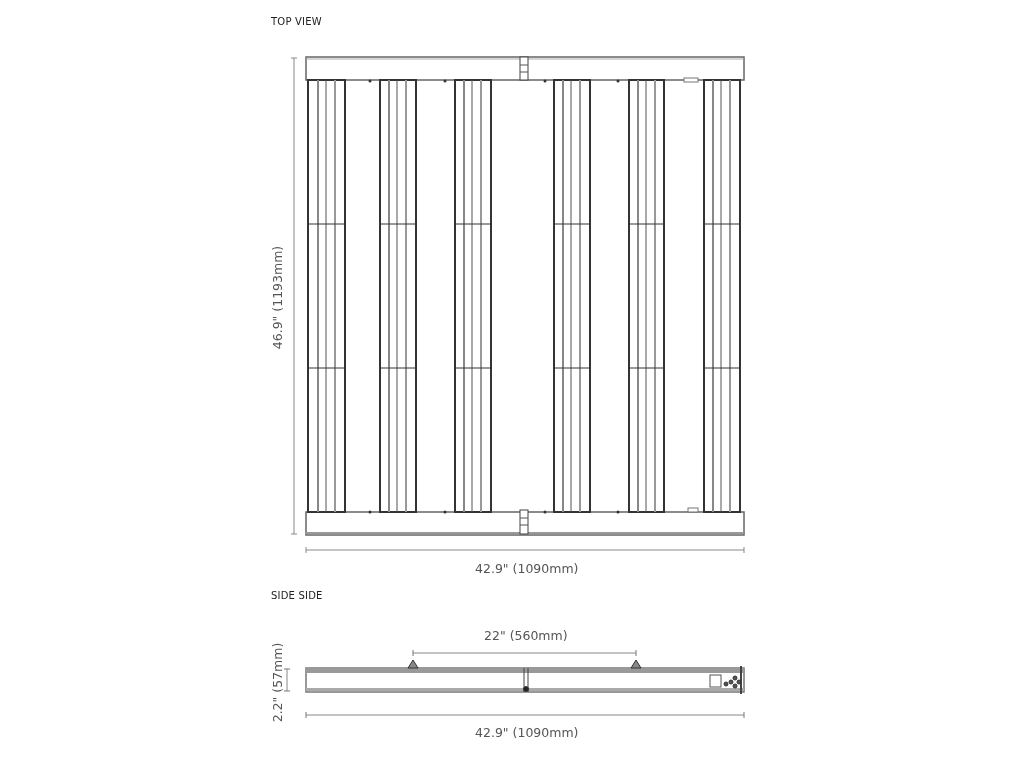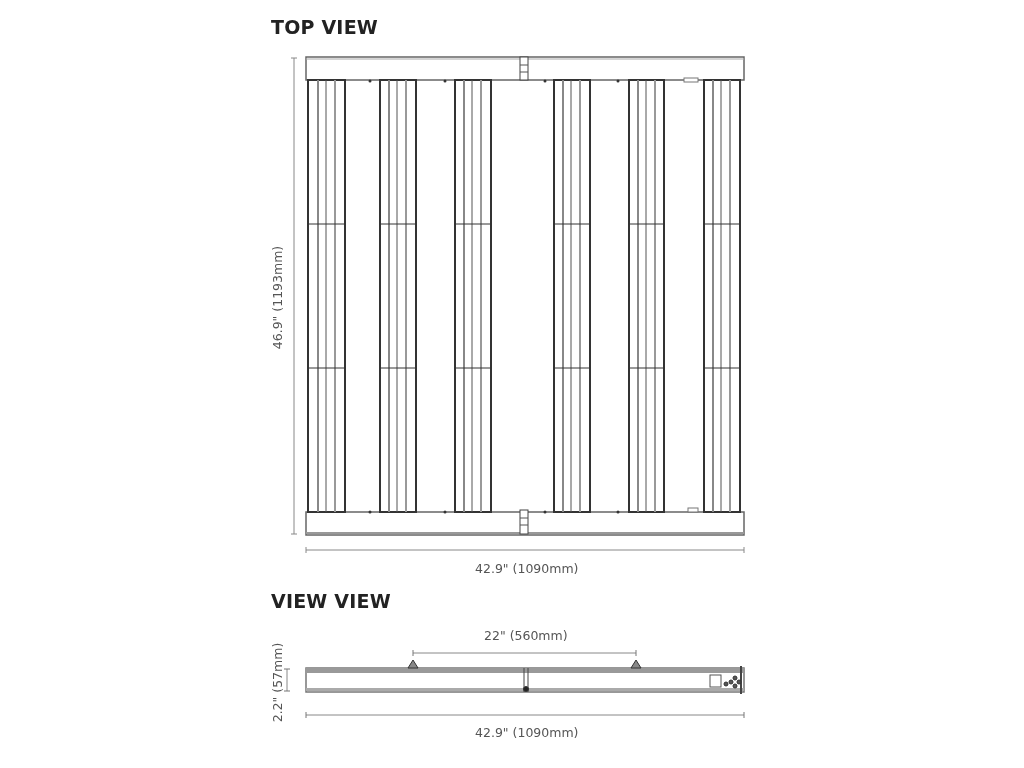--- a/index.html
+++ b/index.html
@@ -4,7 +4,7 @@
 <style>
   html,body{margin:0;padding:0;background:#fff;}
   body{width:1024px;height:768px;position:relative;overflow:hidden;font-family:"DejaVu Sans",sans-serif;color:#333;}
-  .heading{position:absolute;font-weight:bold;font-size:19px;letter-spacing:0.2px;color:#222;}
+  .heading{position:absolute;font-weight:normal;font-size:10px;letter-spacing:0.2px;color:#222;}
   .dim{position:absolute;font-size:12.5px;color:#555;white-space:nowrap;}
   .vdim{transform:rotate(-90deg);transform-origin:center center;}
   svg{position:absolute;left:0;top:0;}

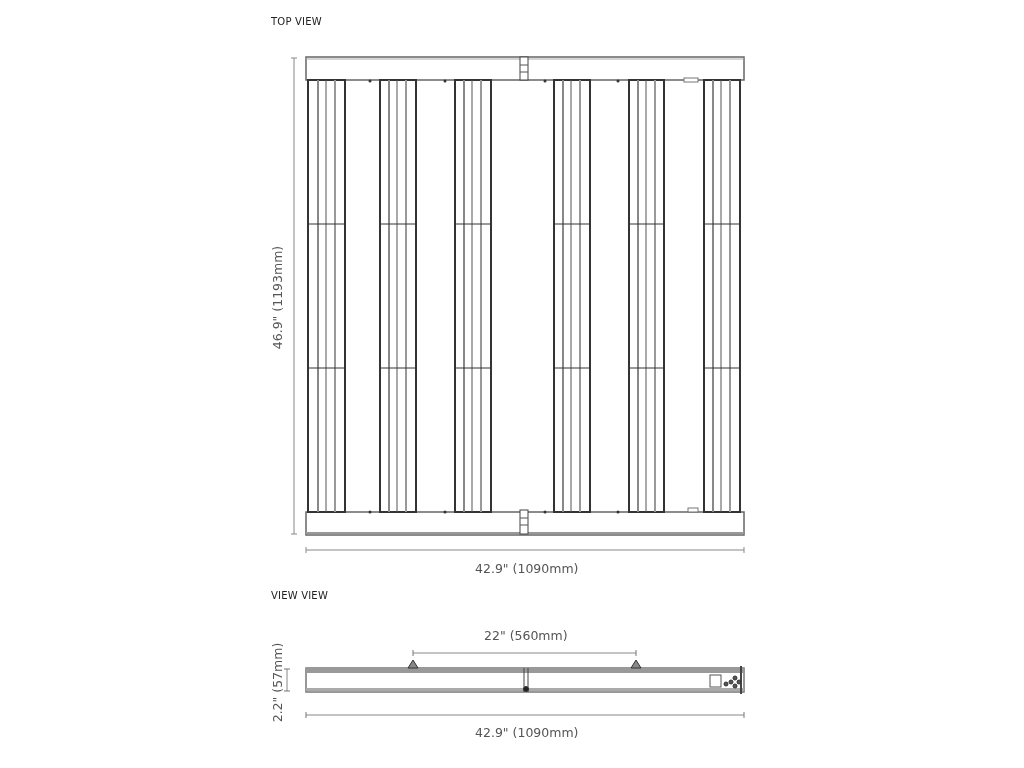--- a/index.html
+++ b/index.html
@@ -13,7 +13,7 @@
 <body>
 
 <div class="heading" style="left:271px;top:16px;">TOP VIEW</div>
-<div class="heading" style="left:271px;top:590px;">VIEW VIEW</div>
+<div class="heading" style="left:271px;top:590px;">SIDE SIDE</div>
 
 <svg width="1024" height="768">
   <g stroke="#555" fill="none">

